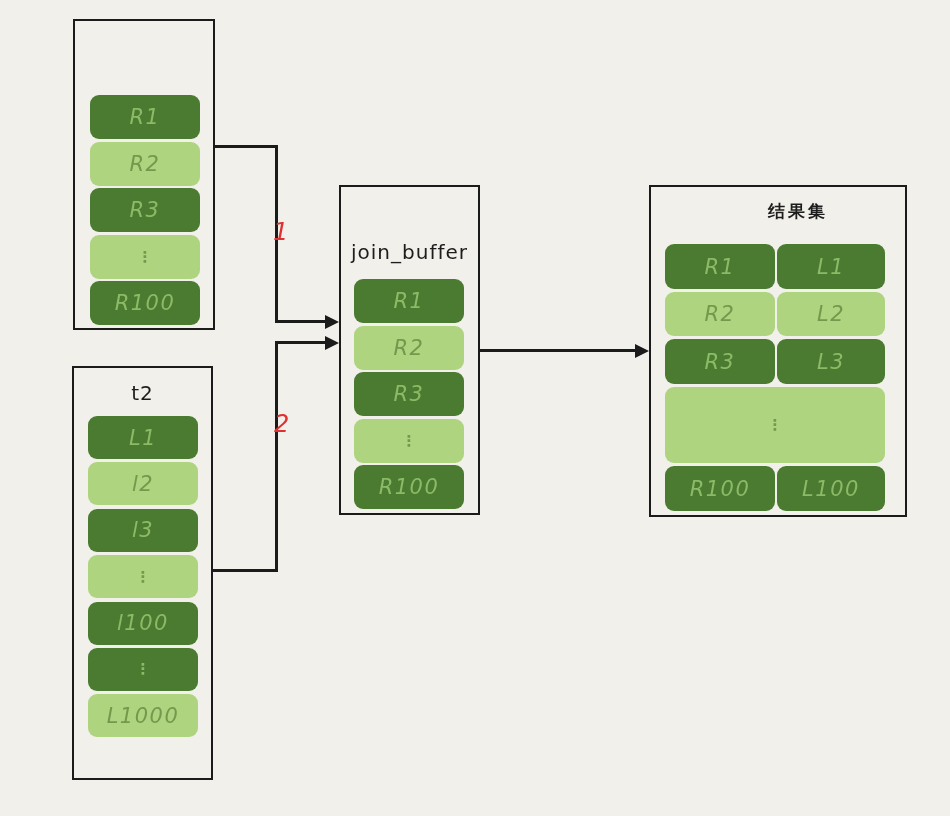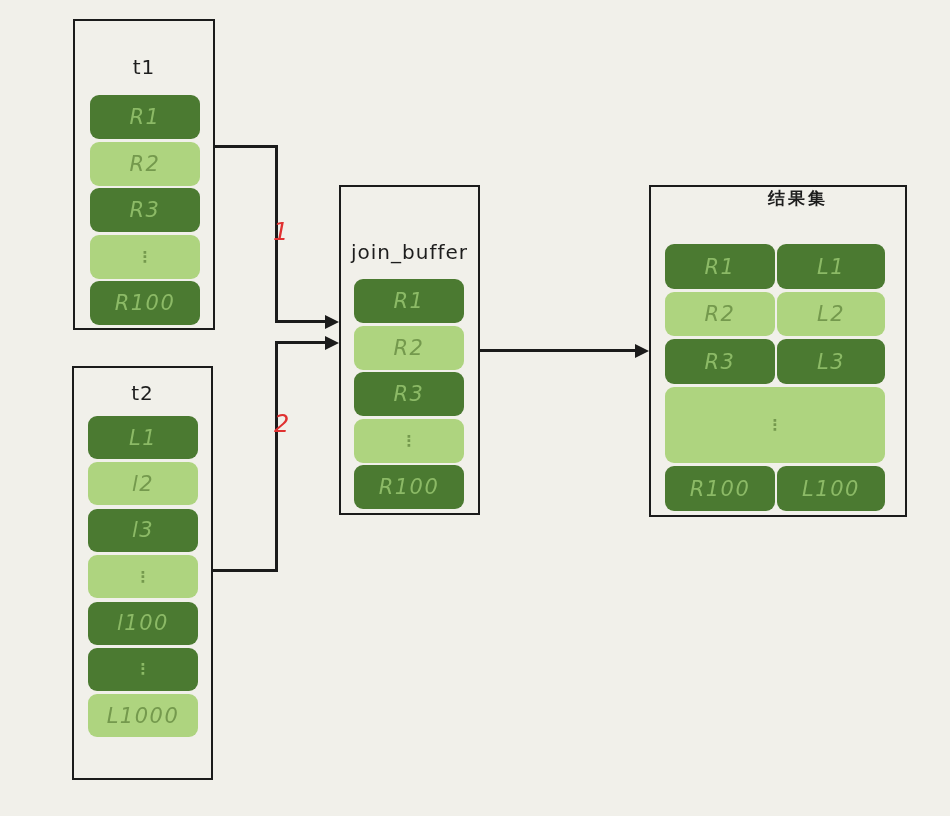--- a/index.html
+++ b/index.html
@@ -51,7 +51,6 @@
 <div class="canvas">
 
   <div class="box" style="left:73px;top:19px;width:142px;height:311px;">
-    <div class="box-title" style="top:34px;">t1</div>
     <div class="rows t1-rows" style="left:15px;top:74px;">
         <div class="cell dark">R1</div>
         <div class="cell light">R2</div>

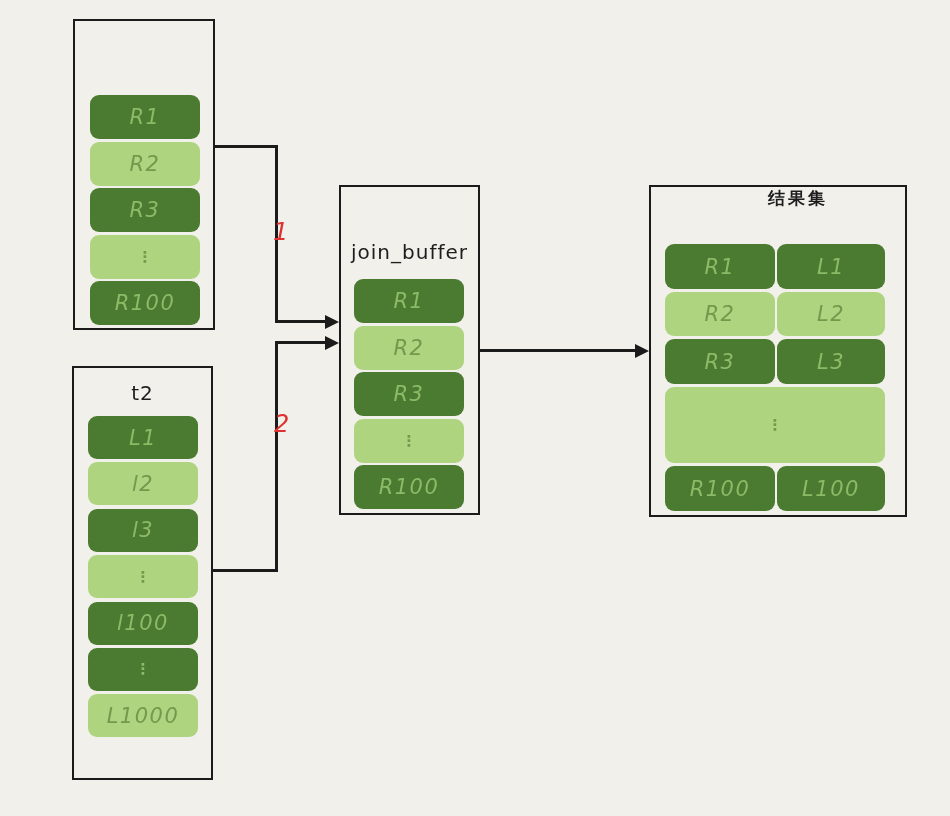--- a/index.html
+++ b/index.html
@@ -85,7 +85,7 @@
   </div>
 
   <div class="box" style="left:649px;top:185px;width:258px;height:332px;">
-    <div class="box-title cjk" style="top:0;margin-left:40px;">结果集</div>
+    <div class="box-title cjk" style="top:13px;margin-left:40px;">结果集</div>
     <div class="pair-rows" style="left:14px;top:57px;">
         <div class="pair-row">
           <div class="cell left dark">R1</div>

